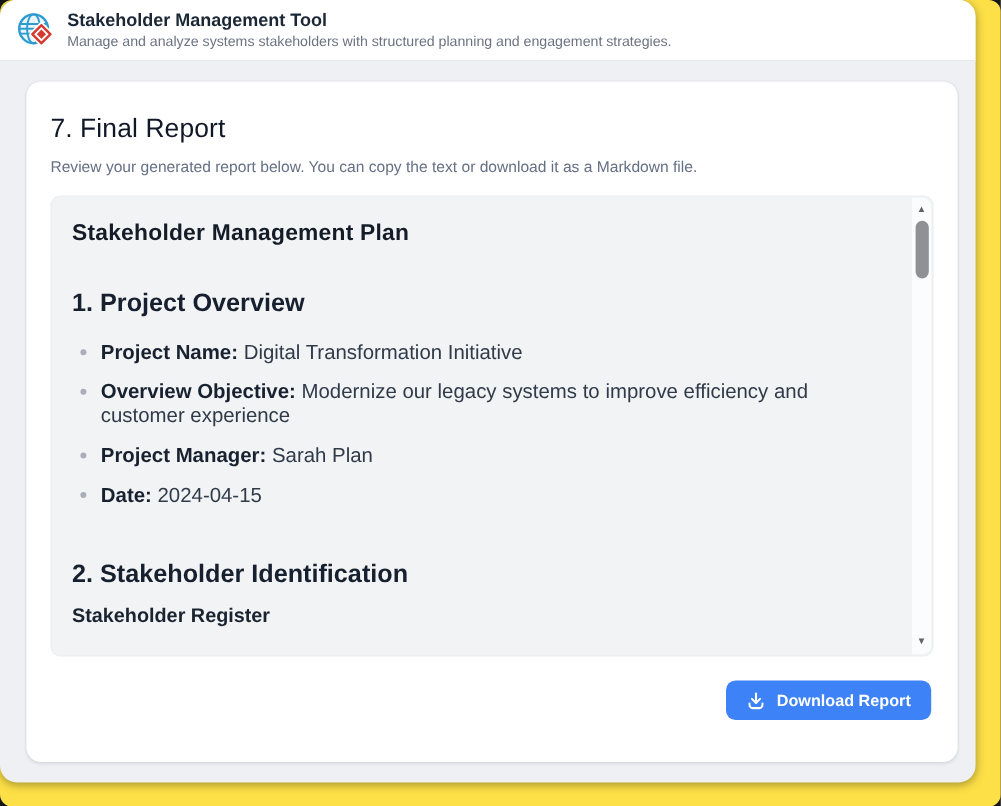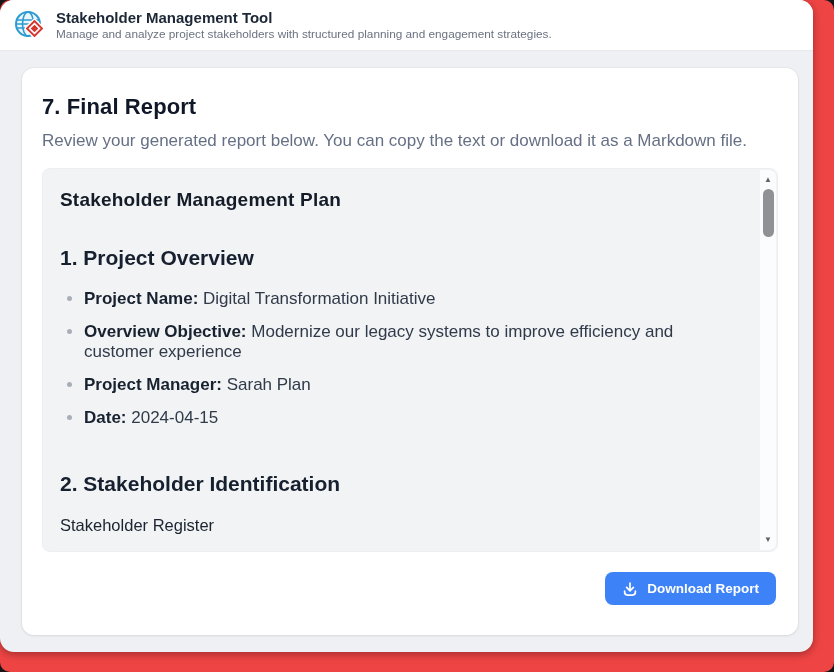--- a/index.html
+++ b/index.html
@@ -12,7 +12,7 @@
   }
   .stage {
     position: absolute; inset: 0;
-    background: #ef4444;
+    background: #fde047;
     border-radius: 10px;
     overflow: hidden;
   }

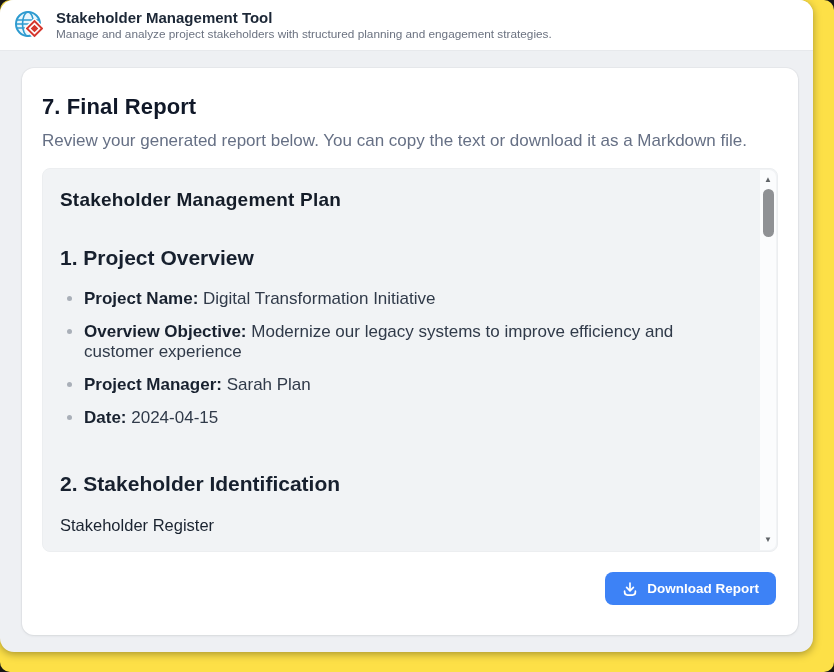--- a/index.html
+++ b/index.html
@@ -151,7 +151,7 @@
       </span>
       <span class="app-titles">
         <span class="app-title">Stakeholder Management Tool</span>
-        <span class="app-subtitle">Manage and analyze project stakeholders with structured planning and engagement strategies.</span>
+        <span class="app-subtitle">Manage and analyze systems stakeholders with structured planning and engagement strategies.</span>
       </span>
     </div>
 

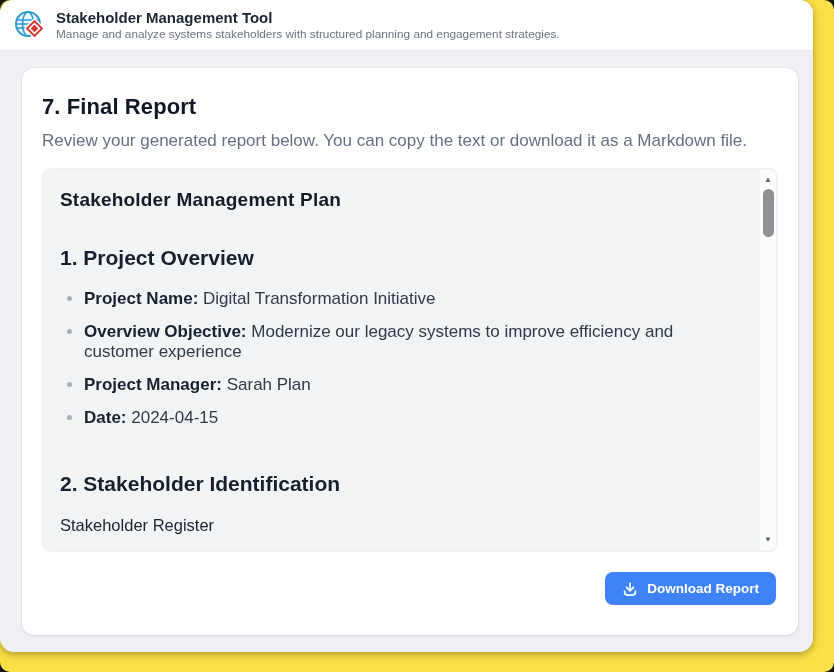--- a/index.html
+++ b/index.html
@@ -47,7 +47,7 @@
     box-shadow: 0 1px 3px rgba(16,24,40,0.08), 0 0 0 1px rgba(16,24,40,0.03);
     padding: 26px 20px 0 20px;
   }
-  .step-title { font-size: 22px; font-weight: 700; color: #101828; letter-spacing: 0.1px; }
+  .step-title { font-size: 22px; font-weight: 400; color: #101828; letter-spacing: 0.1px; }
   .step-desc { margin-top: 11px; font-size: 17px; color: #667085; }
 
   

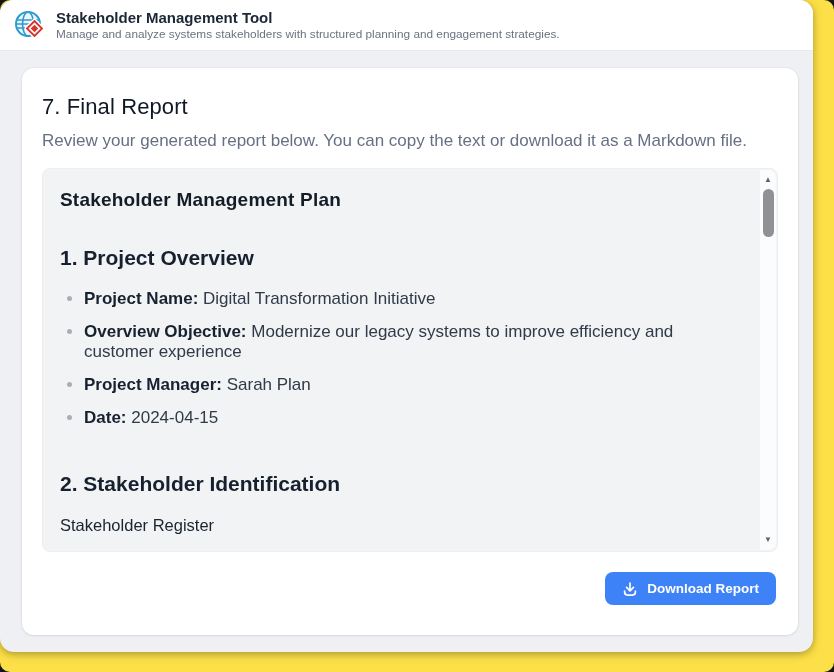--- a/index.html
+++ b/index.html
@@ -48,7 +48,7 @@
     padding: 26px 20px 0 20px;
   }
   .step-title { font-size: 22px; font-weight: 400; color: #101828; letter-spacing: 0.1px; }
-  .step-desc { margin-top: 11px; font-size: 17px; color: #667085; }
+  .step-desc { margin-top: 11px; font-size: 13px; color: #667085; }
 
   
   .preview {

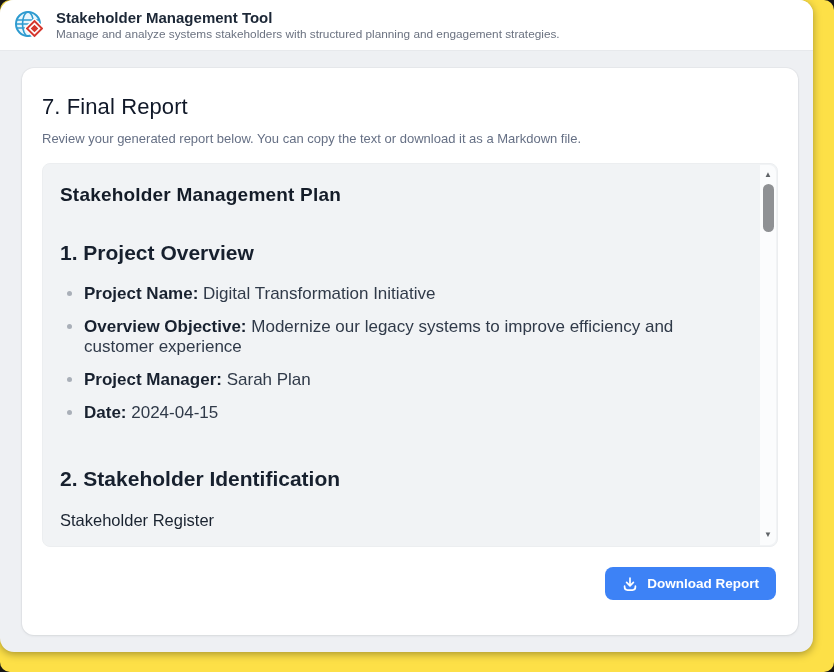--- a/index.html
+++ b/index.html
@@ -69,7 +69,7 @@
   .rpt-h2 { font-size: 21px; font-weight: 800; color: #17202e; }
   .rpt-h2.first { margin-top: 35px; }
   .rpt-h2.second { margin-top: 44px; }
-  .rpt-h3 { font-size: 16.5px; font-weight: 400; color: #1a2330; margin-top: 20px; }
+  .rpt-h3 { font-size: 16.5px; font-weight: 700; color: #1a2330; margin-top: 13px; }
   .rpt-list { list-style: none; margin-top: 19px; }
   .rpt-list li {
     position: relative;

